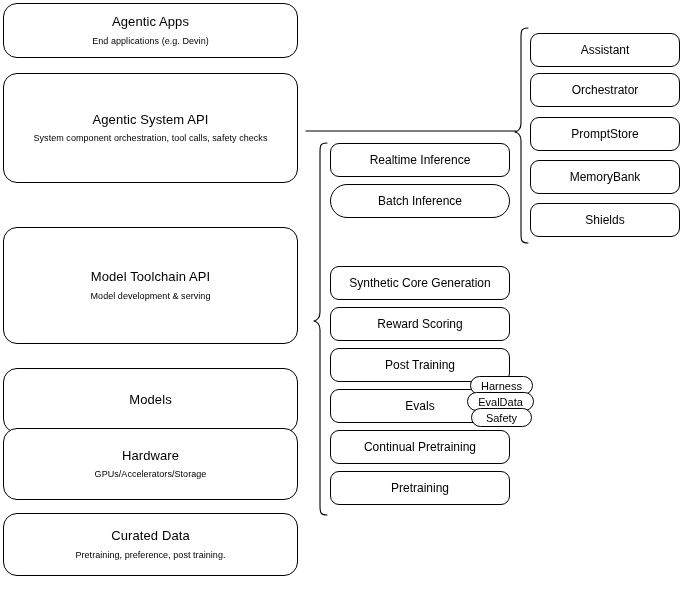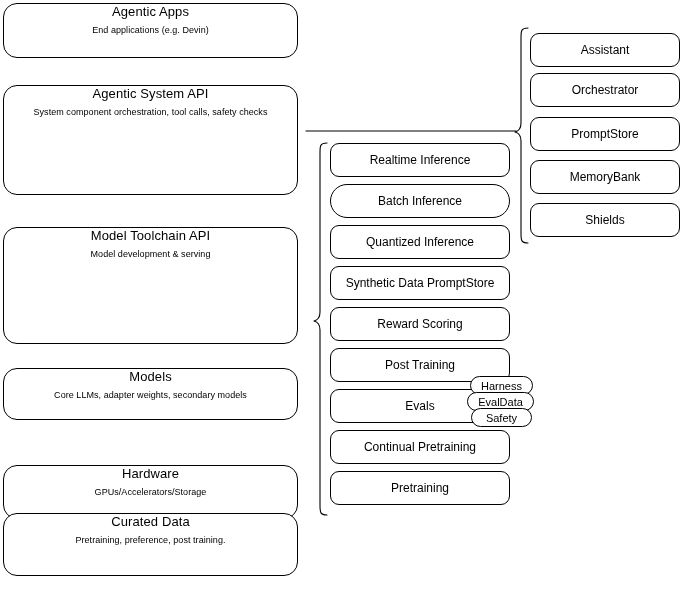--- a/index.html
+++ b/index.html
@@ -33,6 +33,7 @@
     display: flex;
     flex-direction: column;
     align-items: center;
+    justify-content: center;
     text-align: center;
     line-height: 1.25;
   }

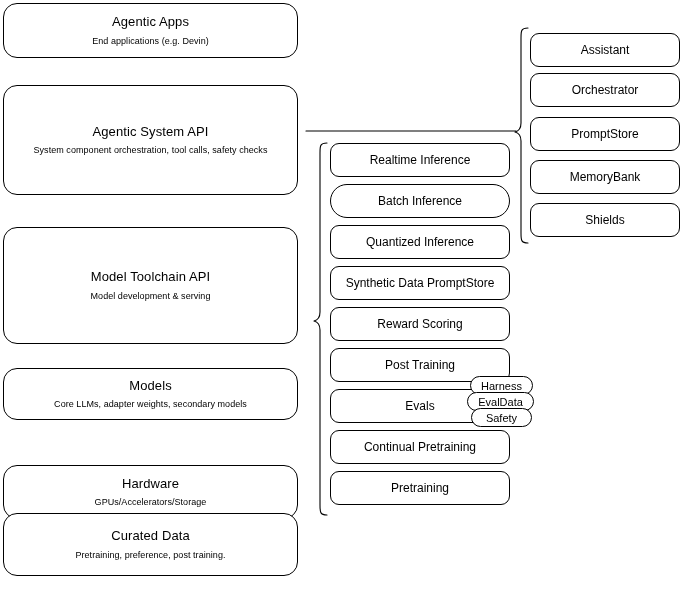--- a/index.html
+++ b/index.html
@@ -112,7 +112,7 @@
     <div class="subtitle">End applications (e.g. Devin)</div>
   </div>
 
-  <div class="node layer" style="top:85px;height:110px;">
+  <div class="node layer" style="top:73px;height:110px;">
     <div class="title">Agentic System API</div>
     <div class="subtitle">System component orchestration, tool calls, safety checks</div>
   </div>

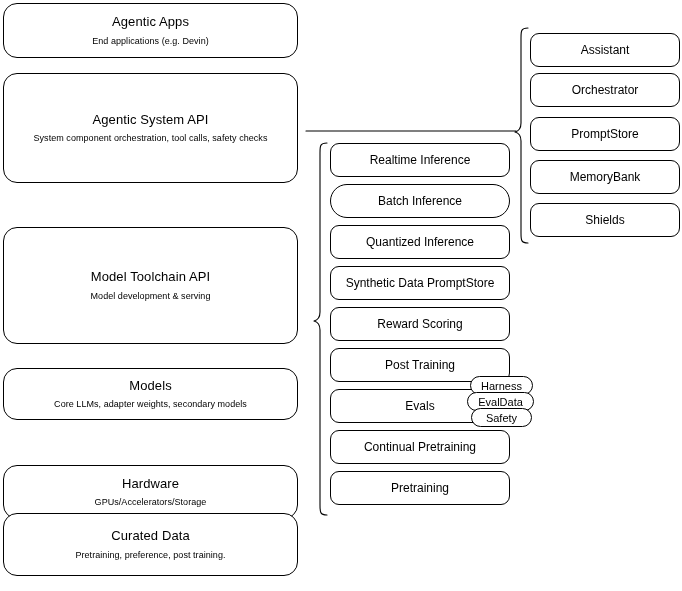--- a/index.html
+++ b/index.html
@@ -143,9 +143,6 @@
   <div class="node chip chip-mid" style="top:184px;border-radius:17px;">
     <span>Batch Inference</span>
   </div>
-  <div class="node chip chip-mid" style="top:225px;">
-    <span>Quantized Inference</span>
-  </div>
   <div class="node chip chip-mid" style="top:266px;">
     <span>Synthetic Data PromptStore</span>
   </div>

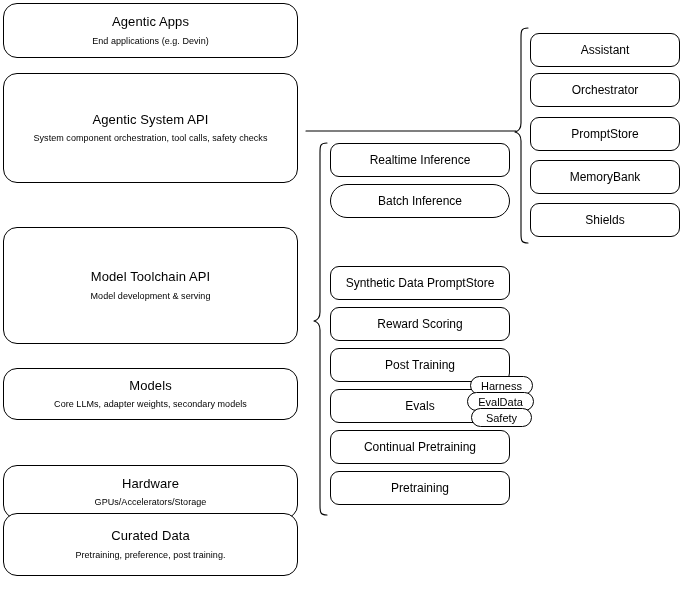--- a/index.html
+++ b/index.html
@@ -144,7 +144,7 @@
     <span>Batch Inference</span>
   </div>
   <div class="node chip chip-mid" style="top:266px;">
-    <span>Synthetic Data PromptStore</span>
+    <span>Synthetic Core Generation</span>
   </div>
   <div class="node chip chip-mid" style="top:307px;">
     <span>Reward Scoring</span>

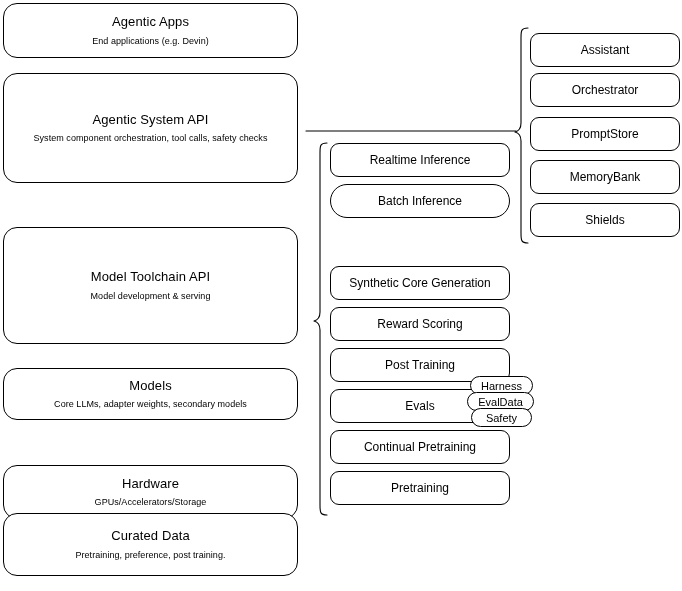--- a/index.html
+++ b/index.html
@@ -122,7 +122,7 @@
     <div class="subtitle">Model development &amp; serving</div>
   </div>
 
-  <div class="node layer" style="top:368px;height:52px;">
+  <div class="node layer" style="top:368px;height:65px;">
     <div class="title">Models</div>
     <div class="subtitle">Core LLMs, adapter weights, secondary models</div>
   </div>

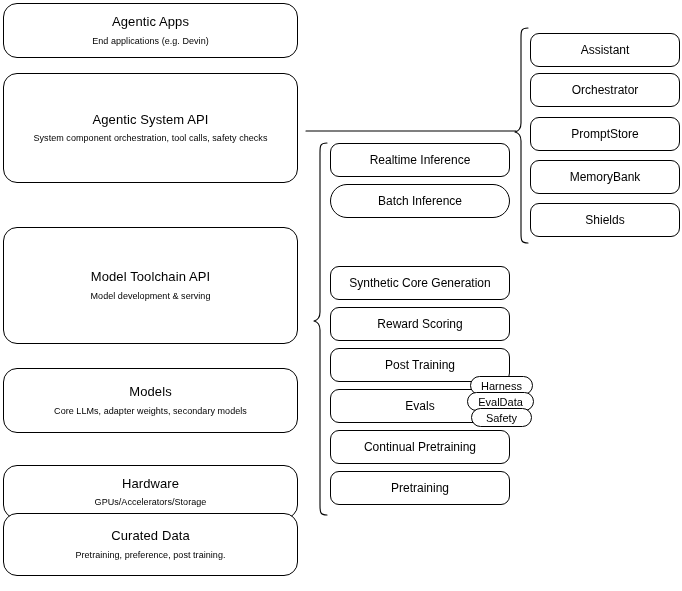--- a/index.html
+++ b/index.html
@@ -124,7 +124,6 @@
 
   <div class="node layer" style="top:368px;height:65px;">
     <div class="title">Models</div>
-    <div class="subtitle">Core LLMs, adapter weights, secondary models</div>
   </div>
 
   <div class="node layer" style="top:465px;height:54px;">

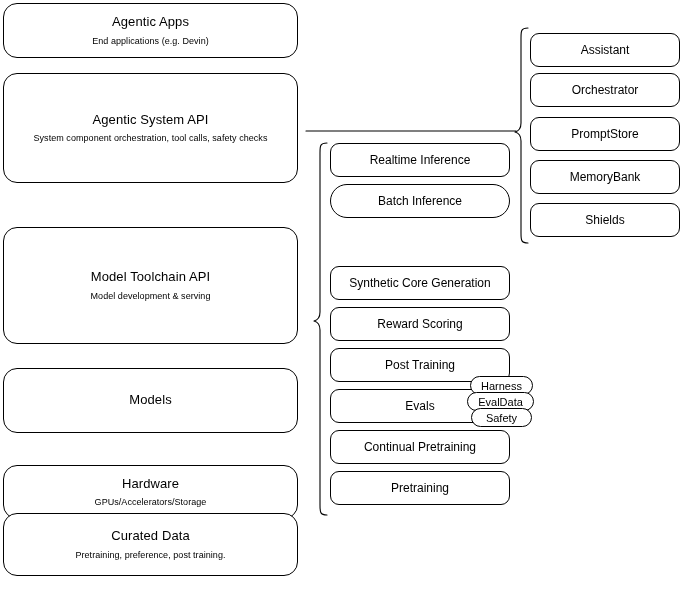--- a/index.html
+++ b/index.html
@@ -126,7 +126,7 @@
     <div class="title">Models</div>
   </div>
 
-  <div class="node layer" style="top:465px;height:54px;">
+  <div class="node layer" style="top:428px;height:72px;">
     <div class="title">Hardware</div>
     <div class="subtitle">GPUs/Accelerators/Storage</div>
   </div>

